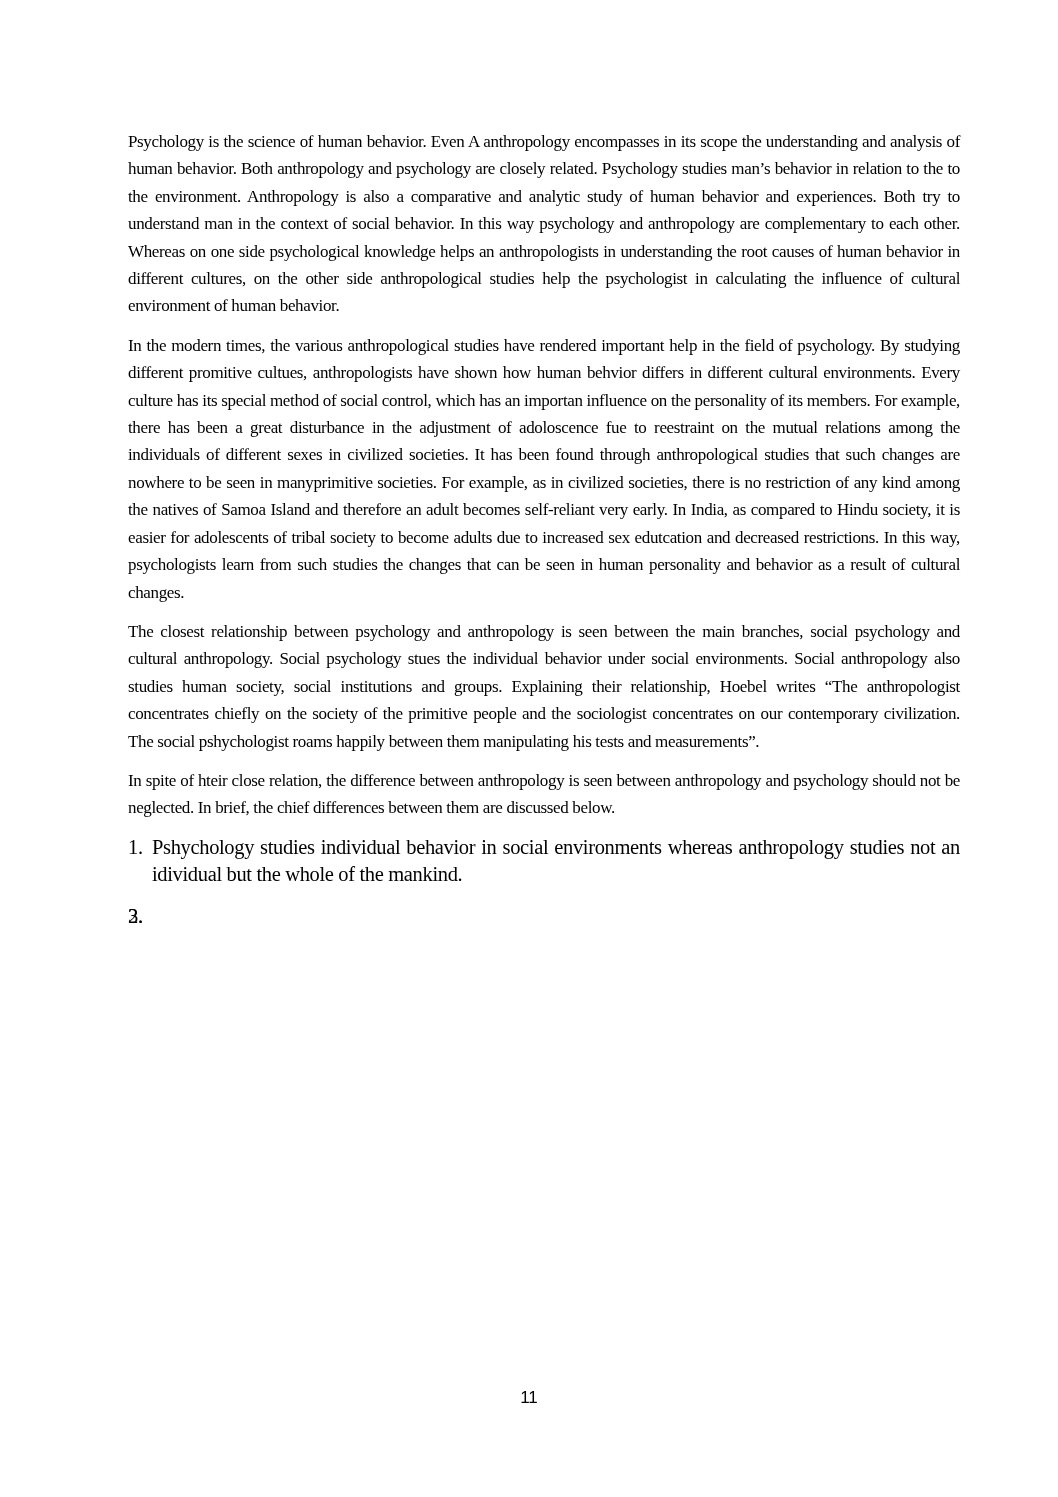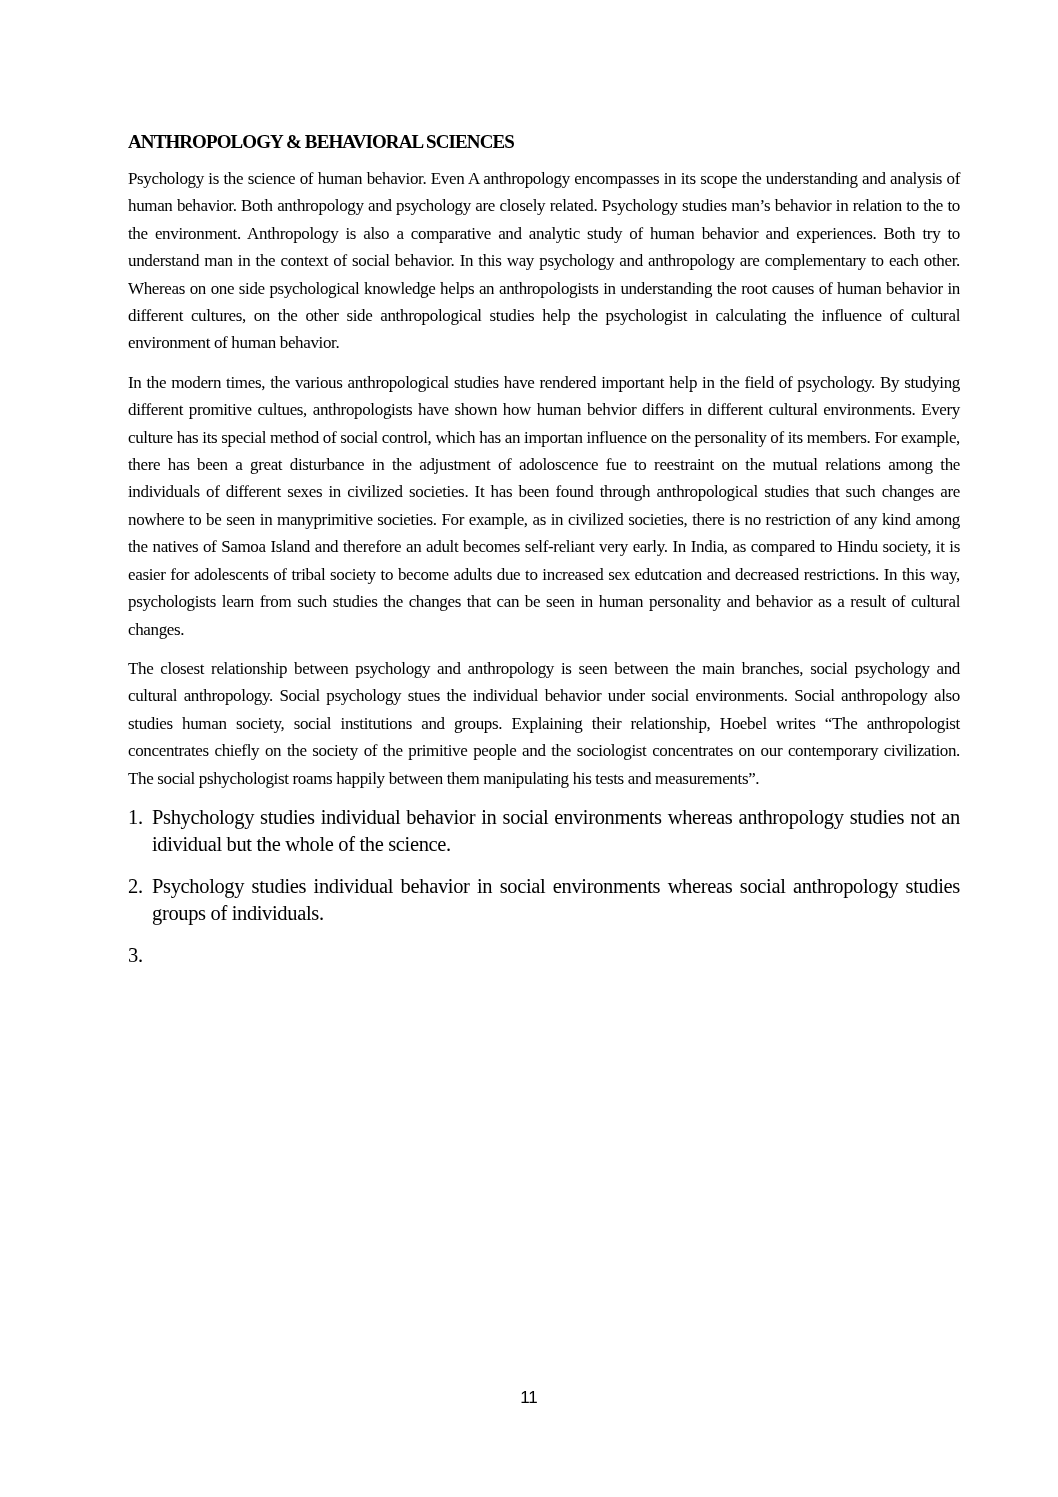--- a/index.html
+++ b/index.html
@@ -68,7 +68,6 @@
 <body>
 
 <div class="page">
-  <h1 class="heading">ANTHROPOLOGY &amp; BEHAVIORAL SCIENCES</h1>
 
   <p class="para">Psychology is the science of human behavior. Even A anthropology encompasses in its scope the  understanding and analysis of human behavior. Both anthropology and psychology are closely related. Psychology studies man’s behavior in relation to the to the environment. Anthropology is also a comparative and analytic study of human behavior and experiences. Both try to understand man in the  context of social behavior. In this way psychology and anthropology are complementary to each other. Whereas on one side psychological knowledge helps an anthropologists in understanding the root causes of human behavior in different cultures, on the other side anthropological studies help the psychologist in calculating the influence of cultural environment of human behavior.</p>
   <p class="para">In the modern times, the various anthropological studies have rendered important help in the field of psychology. By studying different promitive cultues, anthropologists have shown how human behvior differs in different cultural environments. Every culture has its special method of social control, which has an importan influence on the personality of its members. For example, there has been a great disturbance in the adjustment of adoloscence fue to reestraint on the mutual relations among the individuals of different sexes in civilized societies. It has been found through anthropological studies that such changes are nowhere to be seen in manyprimitive societies. For example, as in civilized societies, there is no restriction of any kind among the natives of Samoa Island and therefore an adult becomes self-reliant very early. In India, as compared to Hindu society, it is easier for adolescents of tribal society to become adults due to increased sex edutcation and decreased restrictions. In this way, psychologists learn from such studies the changes that can be seen in human personality and behavior as a result of cultural changes.</p>

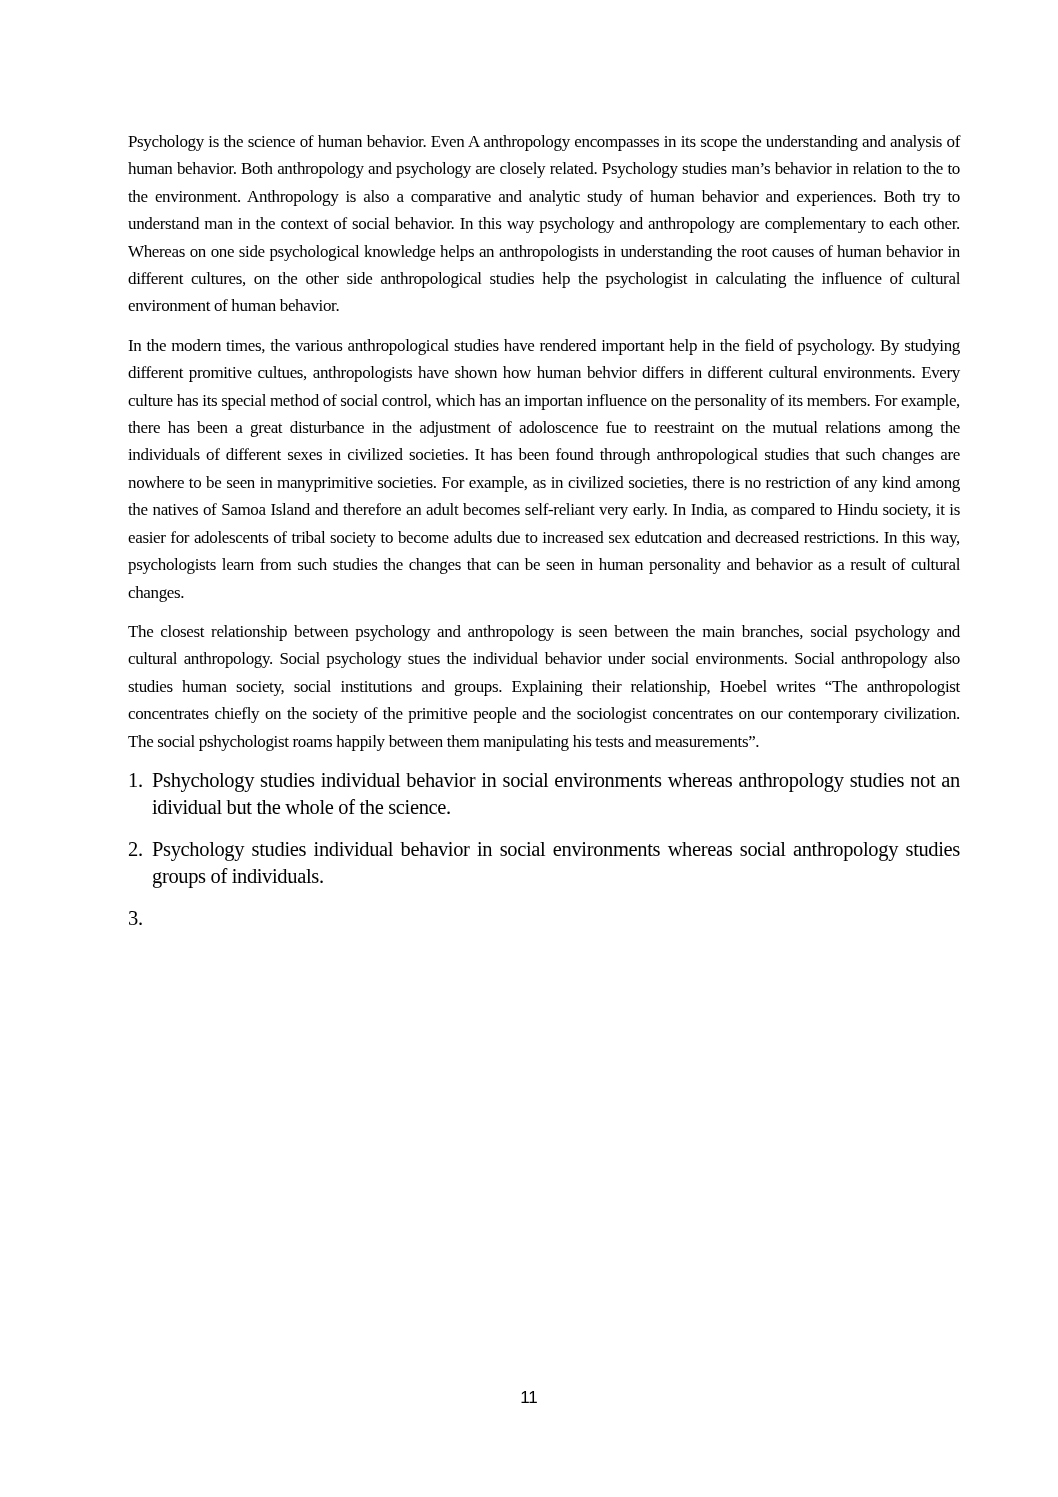--- a/index.html
+++ b/index.html
@@ -72,6 +72,7 @@
   <p class="para">Psychology is the science of human behavior. Even A anthropology encompasses in its scope the  understanding and analysis of human behavior. Both anthropology and psychology are closely related. Psychology studies man’s behavior in relation to the to the environment. Anthropology is also a comparative and analytic study of human behavior and experiences. Both try to understand man in the  context of social behavior. In this way psychology and anthropology are complementary to each other. Whereas on one side psychological knowledge helps an anthropologists in understanding the root causes of human behavior in different cultures, on the other side anthropological studies help the psychologist in calculating the influence of cultural environment of human behavior.</p>
   <p class="para">In the modern times, the various anthropological studies have rendered important help in the field of psychology. By studying different promitive cultues, anthropologists have shown how human behvior differs in different cultural environments. Every culture has its special method of social control, which has an importan influence on the personality of its members. For example, there has been a great disturbance in the adjustment of adoloscence fue to reestraint on the mutual relations among the individuals of different sexes in civilized societies. It has been found through anthropological studies that such changes are nowhere to be seen in manyprimitive societies. For example, as in civilized societies, there is no restriction of any kind among the natives of Samoa Island and therefore an adult becomes self-reliant very early. In India, as compared to Hindu society, it is easier for adolescents of tribal society to become adults due to increased sex edutcation and decreased restrictions. In this way, psychologists learn from such studies the changes that can be seen in human personality and behavior as a result of cultural changes.</p>
   <p class="para">The closest relationship between psychology and anthropology is seen between the main branches, social psychology and cultural anthropology. Social psychology stues the individual behavior under social environments. Social anthropology also studies human society, social institutions and groups. Explaining their relationship, Hoebel writes “The anthropologist concentrates chiefly on the society of the primitive people and the sociologist concentrates on our contemporary civilization. The social pshychologist roams happily between them manipulating his tests and measurements”.</p>
+  <p class="para">In spite of hteir close relation, the difference between anthropology is seen between anthropology and psychology should not be neglected. In brief, the chief differences between them are discussed below.</p>
 
   <ol class="list">
     <li class="list-item">

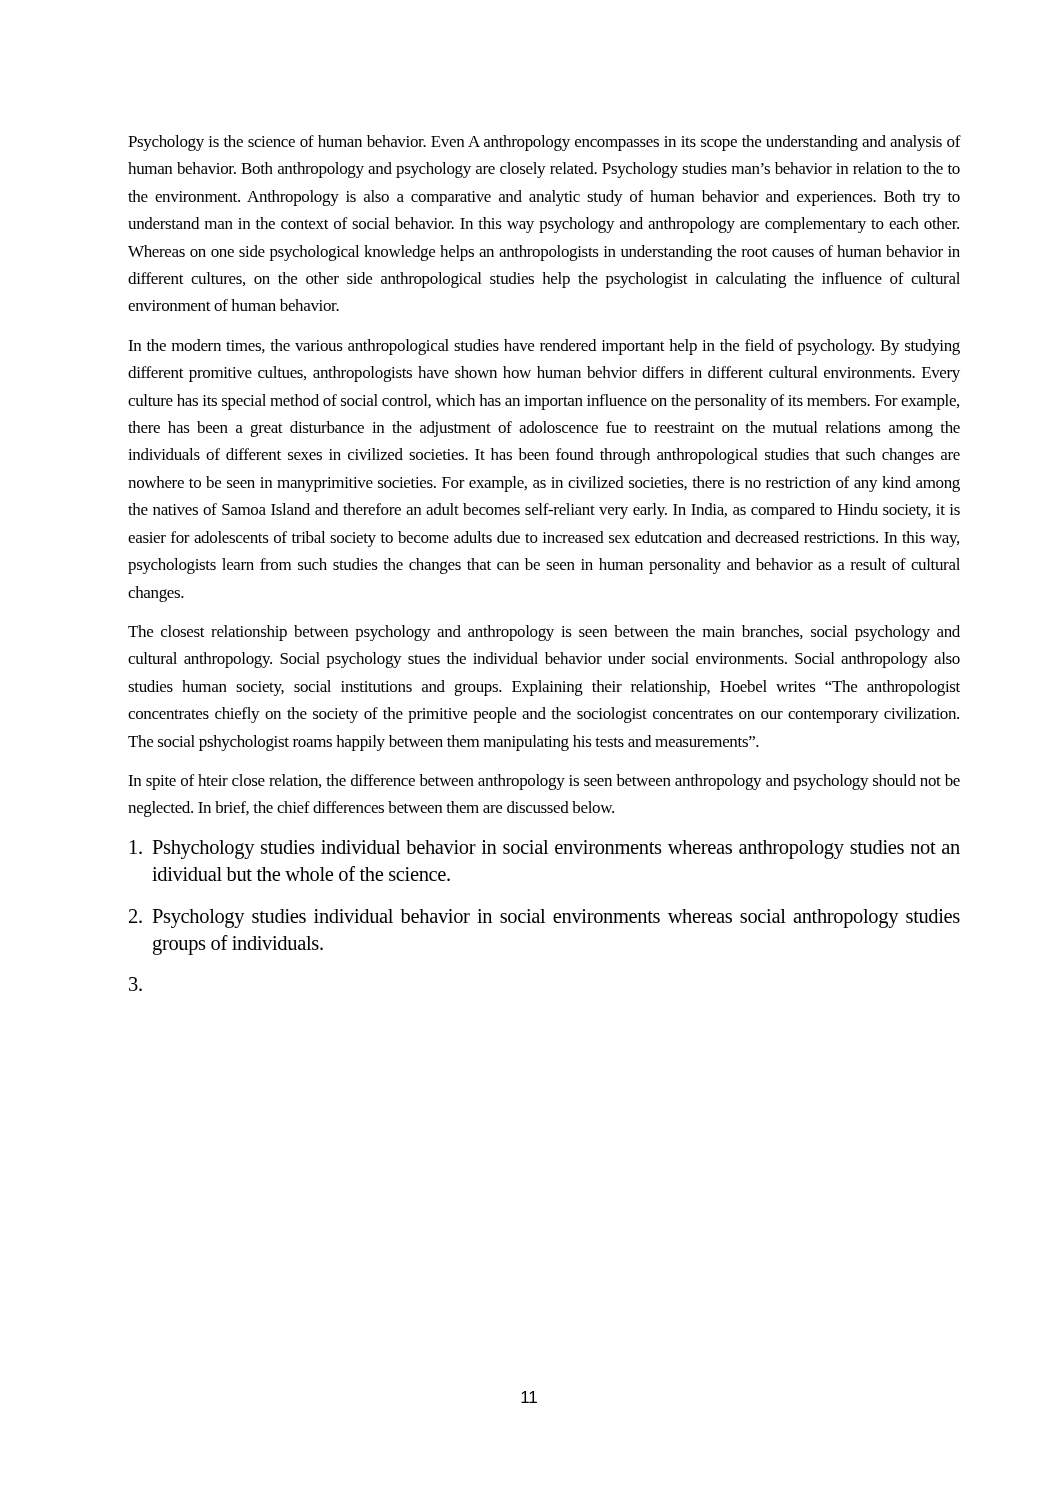--- a/index.html
+++ b/index.html
@@ -77,7 +77,7 @@
   <ol class="list">
     <li class="list-item">
       <span class="list-num">1.</span>
-      <span>Pshychology studies individual behavior in social environments whereas anthropology studies not an   idividual but the whole of the science.</span>
+      <span>Pshychology studies individual behavior in social environments whereas anthropology studies not an   idividual but the whole of the mankind.</span>
     </li>
     <li class="list-item">
       <span class="list-num">2.</span>

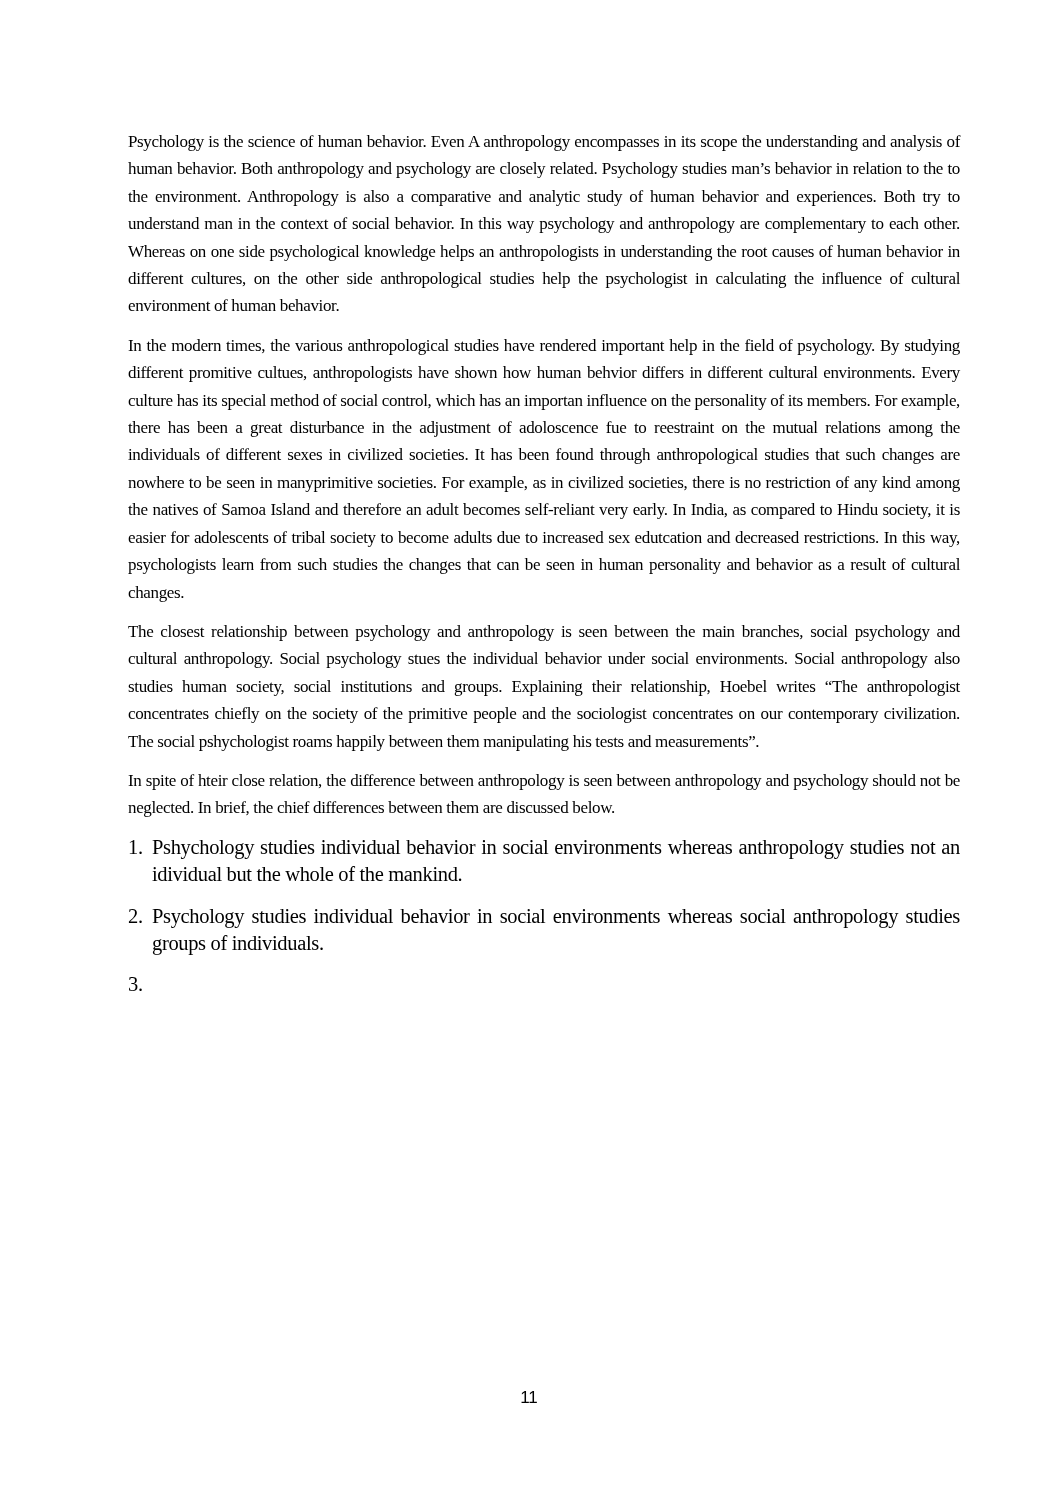--- a/index.html
+++ b/index.html
@@ -81,7 +81,6 @@
     </li>
     <li class="list-item">
       <span class="list-num">2.</span>
-      <span>Psychology studies individual behavior in social environments whereas social anthropology studies  groups of individuals.</span>
     </li>
     <li class="list-item">
       <span class="list-num">3.</span>

